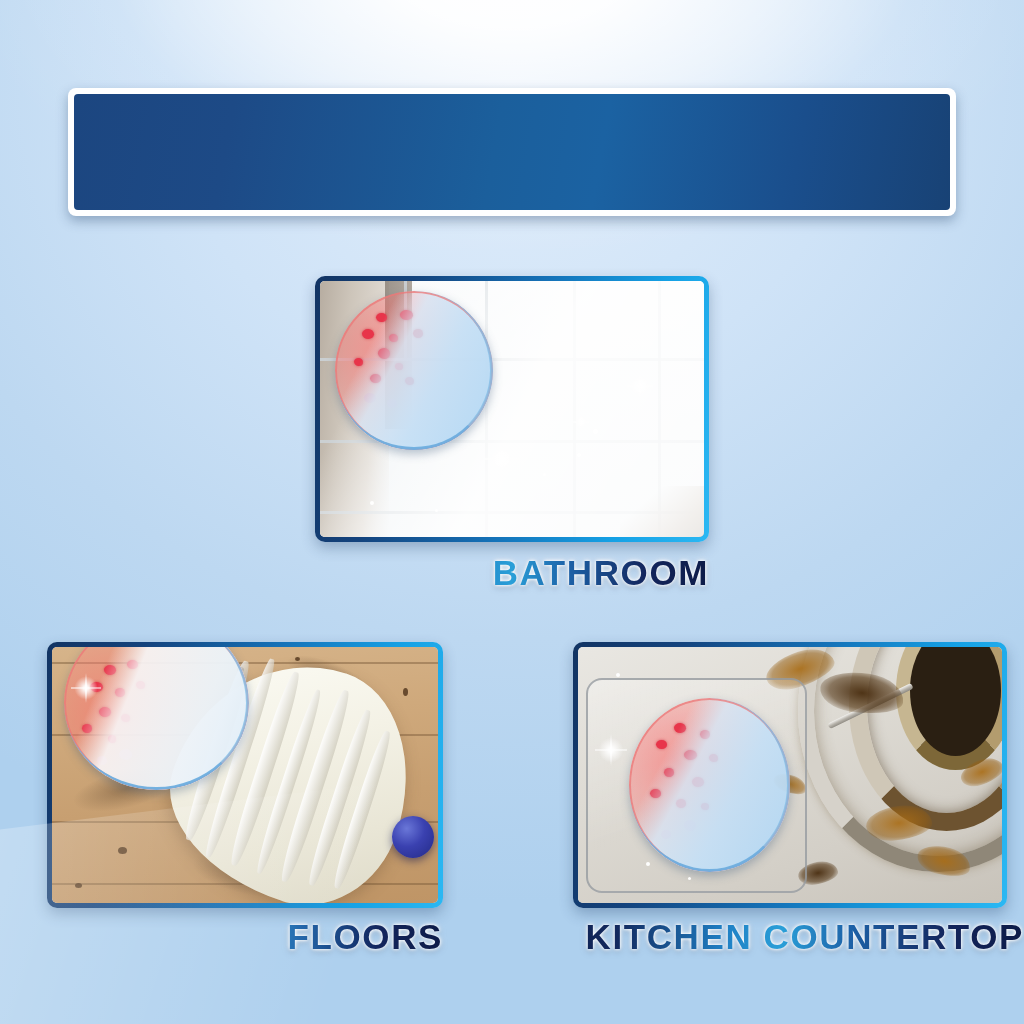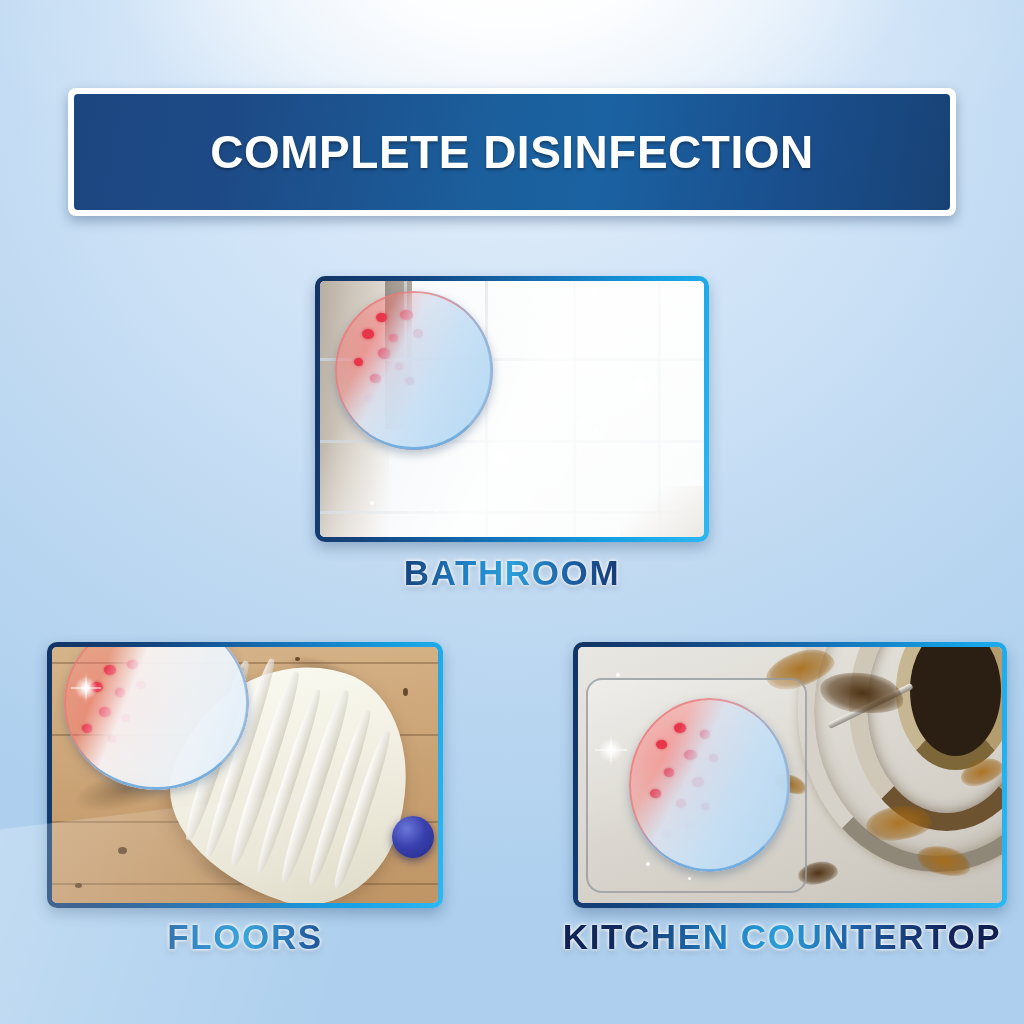--- a/index.html
+++ b/index.html
@@ -261,7 +261,6 @@
 
   <div class="banner">
     <div class="banner-inner">
-      <div class="banner-title">COMPLETE DISINFECTION</div>
     </div>
   </div>
 

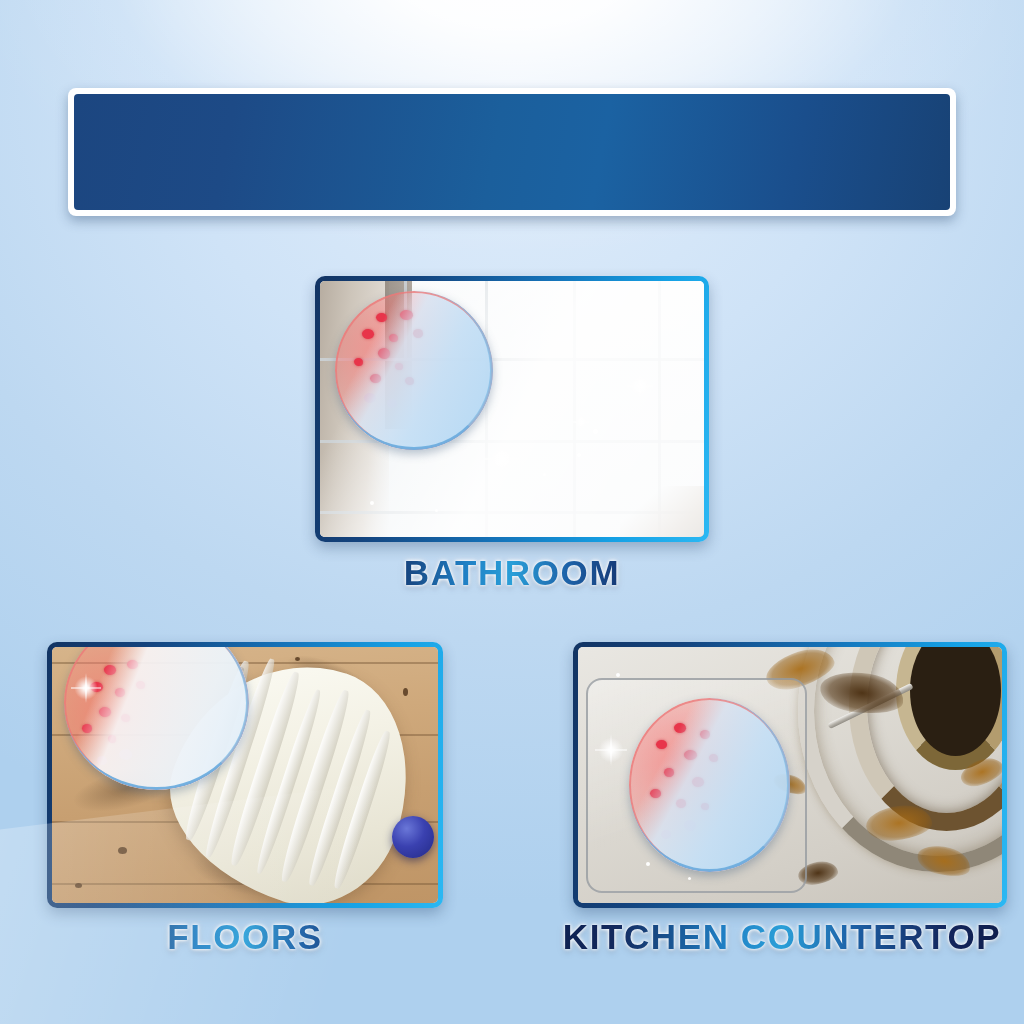--- a/index.html
+++ b/index.html
@@ -97,7 +97,7 @@
   
   .label{
     position:absolute;
-    text-align:center;
+    text-align:right;
     font-size:35px;
     font-weight:bold;
     letter-spacing:1.6px;

